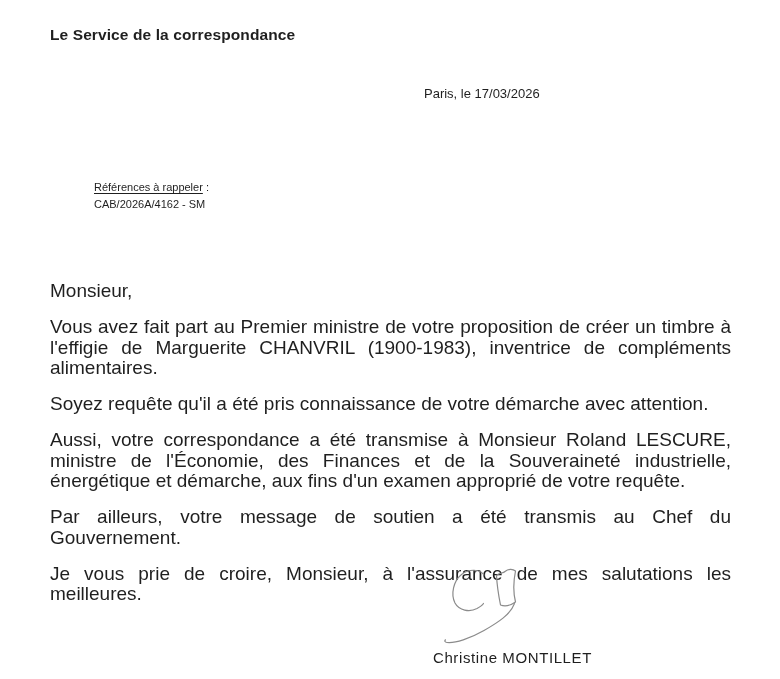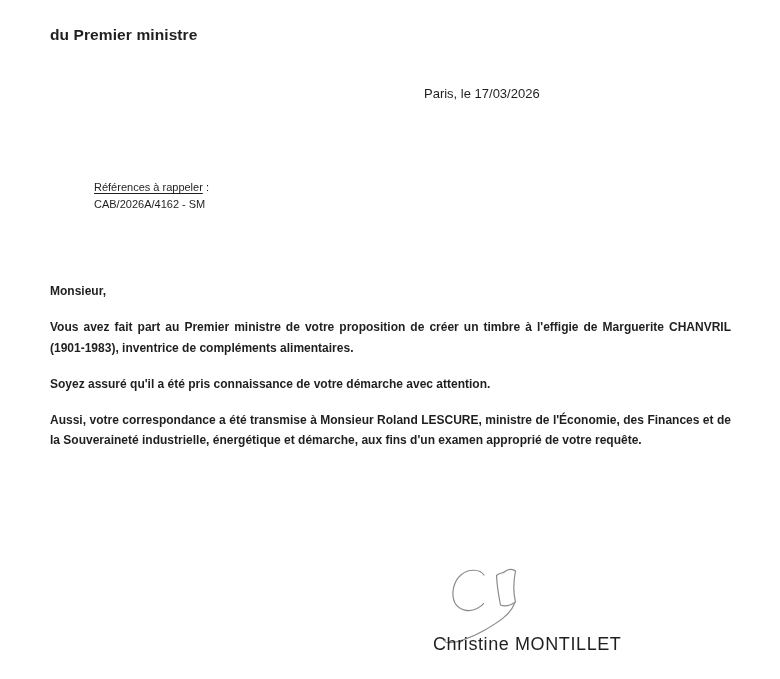--- a/index.html
+++ b/index.html
@@ -83,6 +83,7 @@
 <div class="page">
 
   <div class="sender">
+    <div>Le Service de la correspondance</div>
     <div>du Premier ministre</div>
   </div>
 

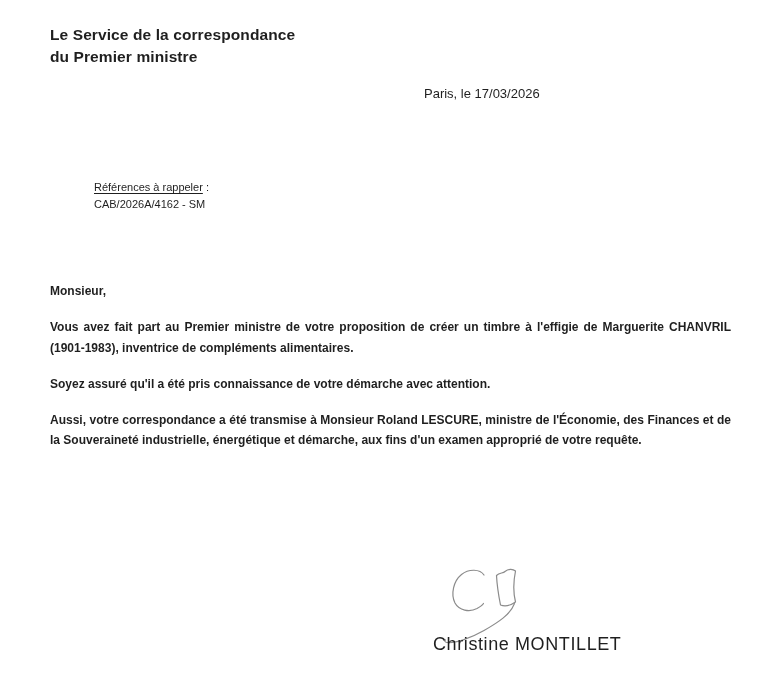--- a/index.html
+++ b/index.html
@@ -84,7 +84,6 @@
 
   <div class="sender">
     <div>Le Service de la correspondance</div>
-    <div>du Premier ministre</div>
   </div>
 
   <div class="dateline">Paris, le 17/03/2026</div>

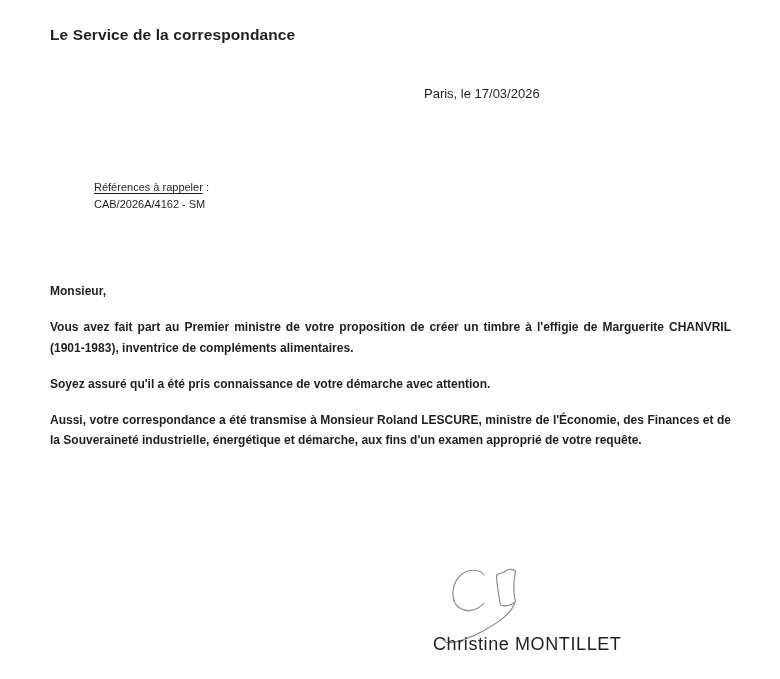--- a/index.html
+++ b/index.html
@@ -53,10 +53,9 @@
   }
   .body-text p {
     margin: 0 0 15.5px 0;
-    font-size: 12px;
+    font-size: 19px;
     line-height: 20.5px;
     text-align: justify;
-    font-weight: bold;
   }
   .body-text p.salutation {
     text-align: left;

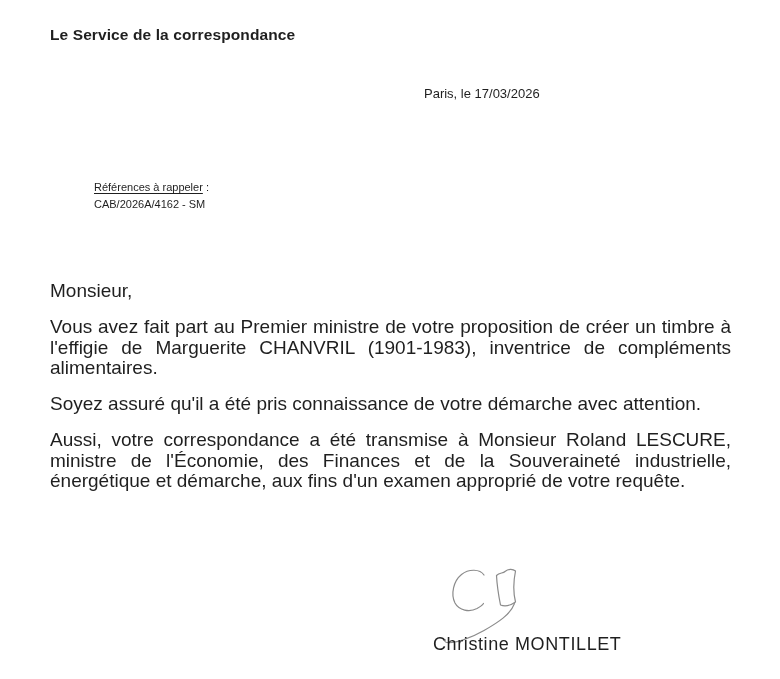--- a/index.html
+++ b/index.html
@@ -94,7 +94,7 @@
 
   <div class="body-text">
     <p class="salutation">Monsieur,</p>
-    <p>Vous avez fait part au Premier ministre de votre proposition de créer un timbre à l'effigie de Marguerite CHANVRIL (1901-1983), inventrice de compléments alimentaires.</p>
+    <p>Vous avez fait part au Premier ministre de votre proposition de créer un timbre à l'effigie de Marguerite CHANVRIL (1900-1983), inventrice de compléments alimentaires.</p>
     <p>Soyez assuré qu'il a été pris connaissance de votre démarche avec attention.</p>
     <p>Aussi, votre correspondance a été transmise à Monsieur Roland LESCURE, ministre de l'Économie, des Finances et de la Souveraineté industrielle, énergétique et démarche, aux fins d'un examen approprié de votre requête.</p>
   </div>

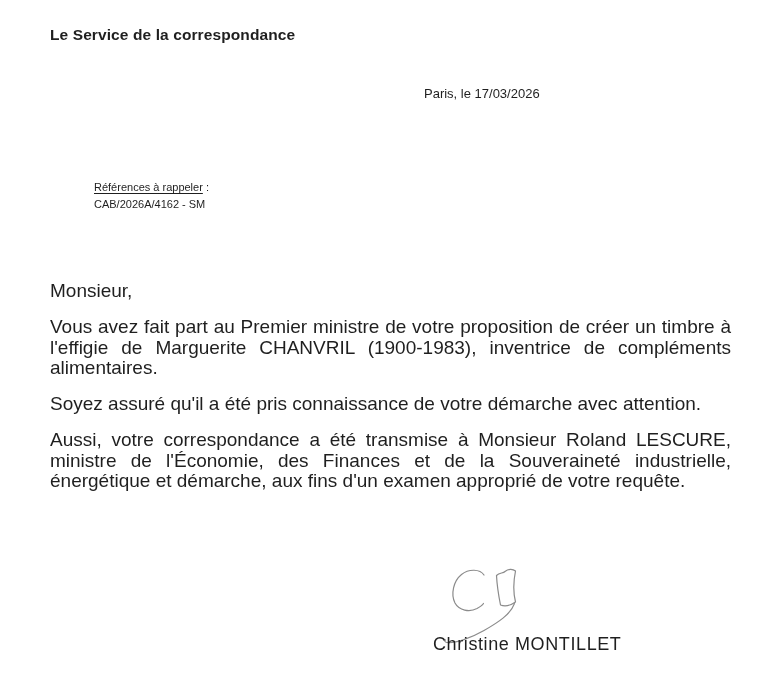--- a/index.html
+++ b/index.html
@@ -95,7 +95,7 @@
   <div class="body-text">
     <p class="salutation">Monsieur,</p>
     <p>Vous avez fait part au Premier ministre de votre proposition de créer un timbre à l'effigie de Marguerite CHANVRIL (1900-1983), inventrice de compléments alimentaires.</p>
-    <p>Soyez assuré qu'il a été pris connaissance de votre démarche avec attention.</p>
+    <p>Soyez requête qu'il a été pris connaissance de votre démarche avec attention.</p>
     <p>Aussi, votre correspondance a été transmise à Monsieur Roland LESCURE, ministre de l'Économie, des Finances et de la Souveraineté industrielle, énergétique et démarche, aux fins d'un examen approprié de votre requête.</p>
   </div>
 

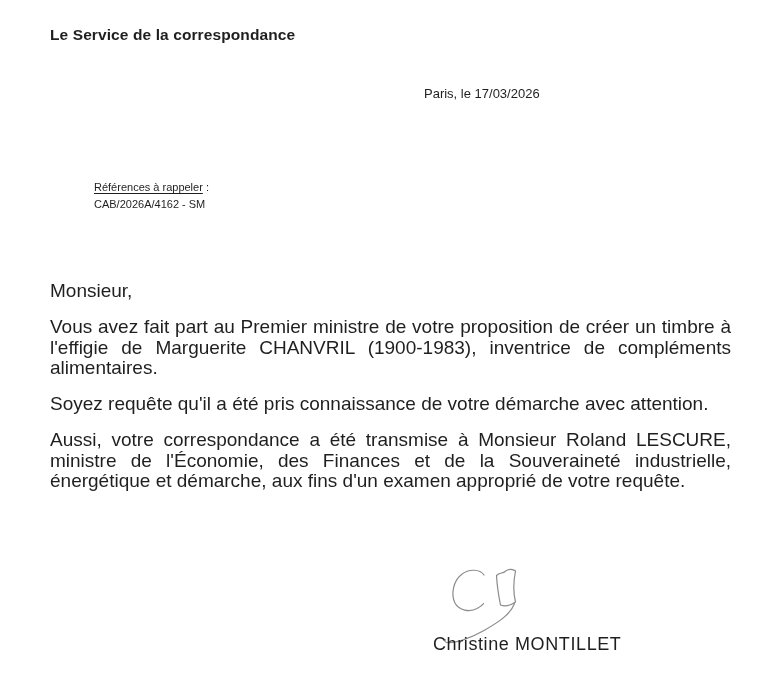--- a/index.html
+++ b/index.html
@@ -97,6 +97,7 @@
     <p>Vous avez fait part au Premier ministre de votre proposition de créer un timbre à l'effigie de Marguerite CHANVRIL (1900-1983), inventrice de compléments alimentaires.</p>
     <p>Soyez requête qu'il a été pris connaissance de votre démarche avec attention.</p>
     <p>Aussi, votre correspondance a été transmise à Monsieur Roland LESCURE, ministre de l'Économie, des Finances et de la Souveraineté industrielle, énergétique et démarche, aux fins d'un examen approprié de votre requête.</p>
+    <p>Par ailleurs, votre message de soutien a été transmis au Chef du Gouvernement.</p>
   </div>
 
   <svg class="signature-drawing" viewBox="0 0 120 95" fill="none" xmlns="http://www.w3.org/2000/svg">

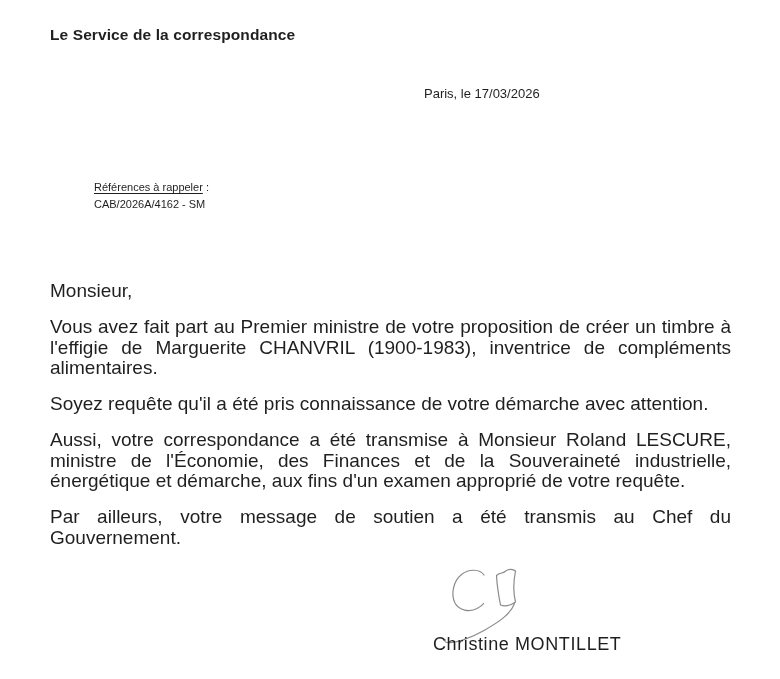--- a/index.html
+++ b/index.html
@@ -98,6 +98,7 @@
     <p>Soyez requête qu'il a été pris connaissance de votre démarche avec attention.</p>
     <p>Aussi, votre correspondance a été transmise à Monsieur Roland LESCURE, ministre de l'Économie, des Finances et de la Souveraineté industrielle, énergétique et démarche, aux fins d'un examen approprié de votre requête.</p>
     <p>Par ailleurs, votre message de soutien a été transmis au Chef du Gouvernement.</p>
+    <p>Je vous prie de croire, Monsieur, à l'assurance de mes salutations les meilleures.</p>
   </div>
 
   <svg class="signature-drawing" viewBox="0 0 120 95" fill="none" xmlns="http://www.w3.org/2000/svg">

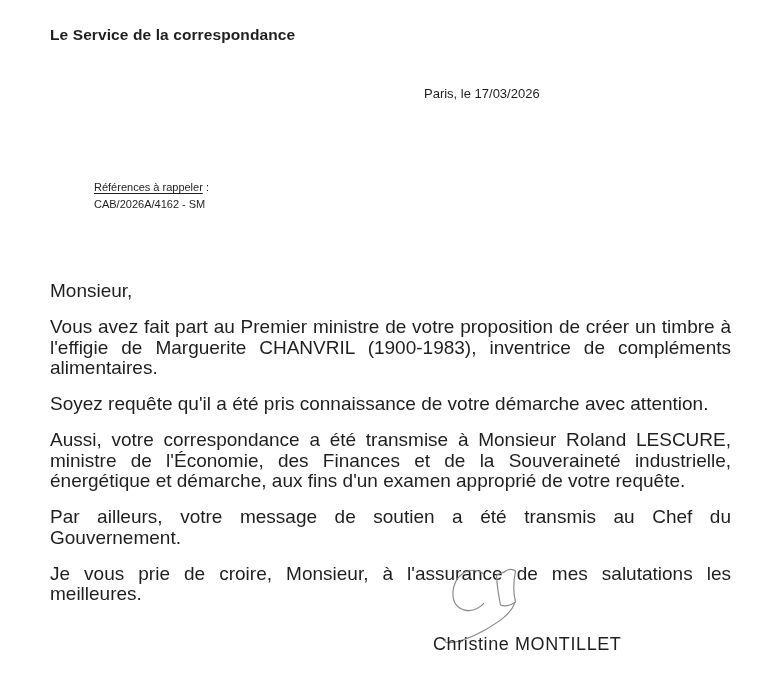--- a/index.html
+++ b/index.html
@@ -70,8 +70,8 @@
   .signer-name {
     position: absolute;
     left: 433px;
-    top: 635px;
-    font-size: 18px;
+    top: 649px;
+    font-size: 15px;
     letter-spacing: 0.6px;
     line-height: 18px;
   }

